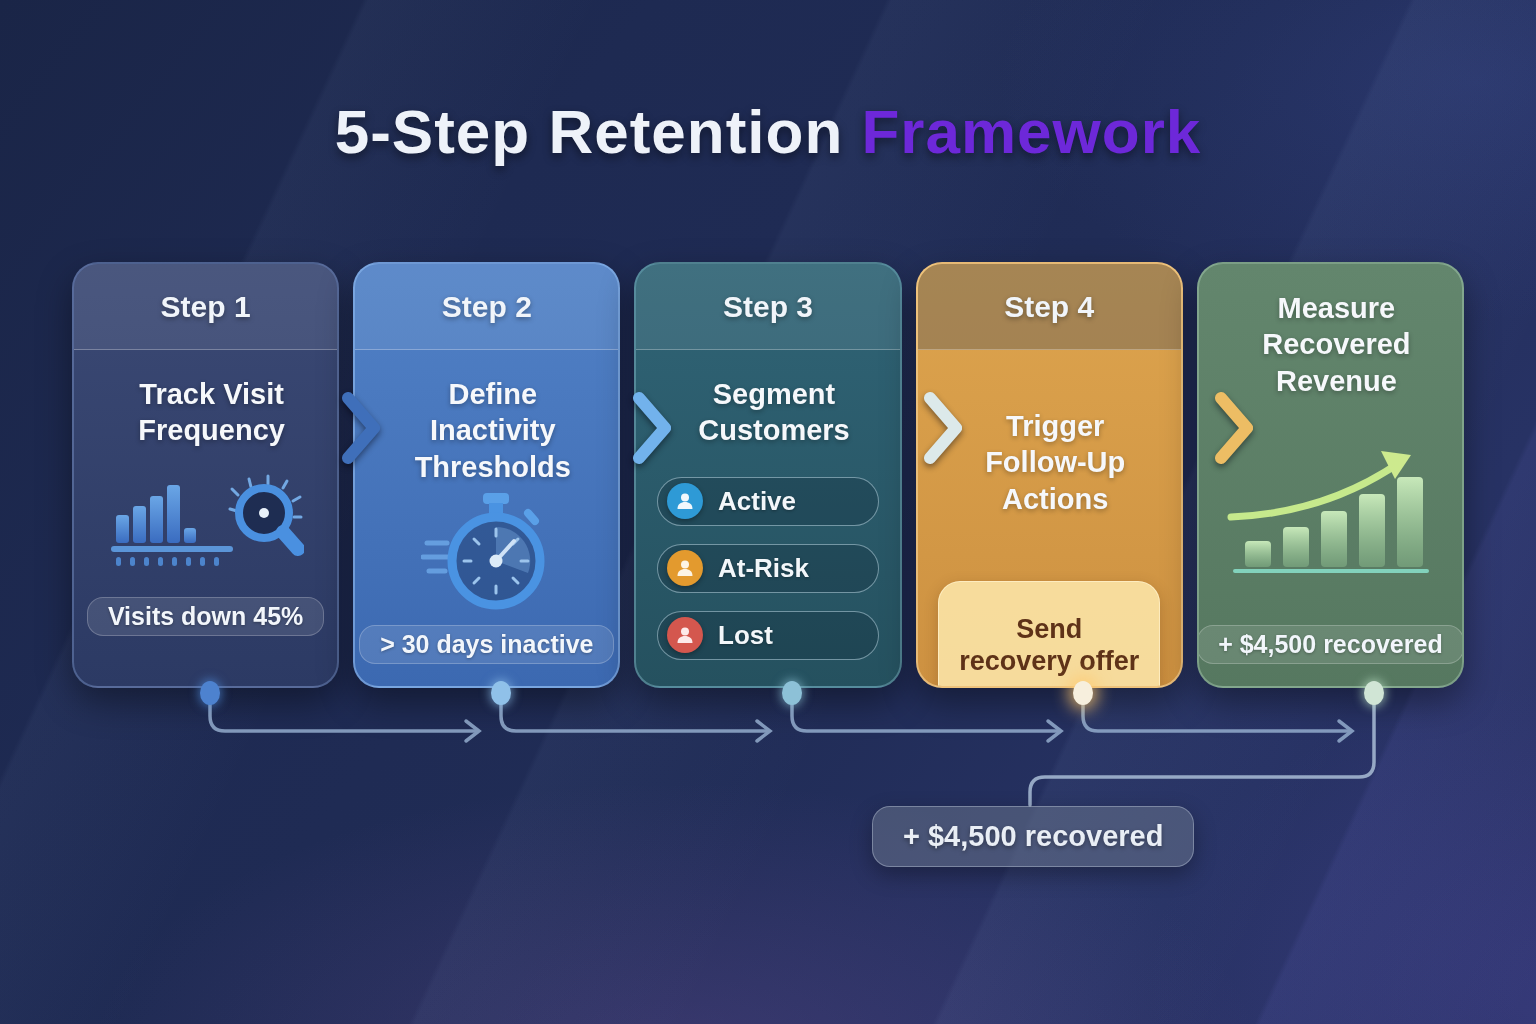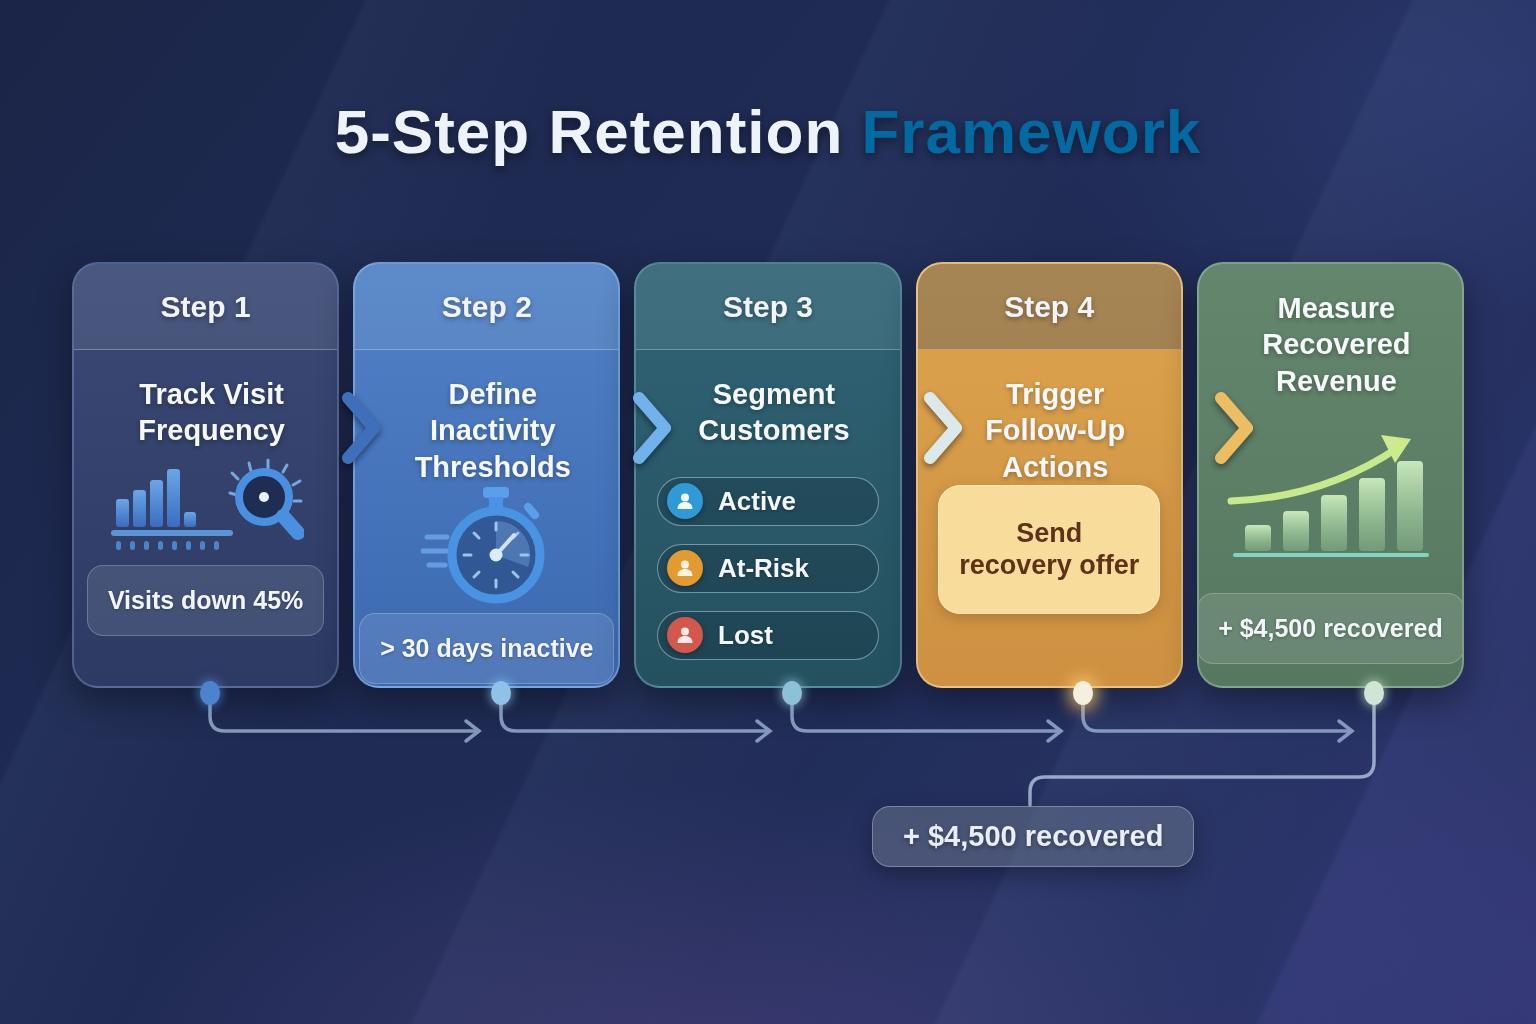--- a/index.html
+++ b/index.html
@@ -30,7 +30,7 @@
     color: #eef2f9; text-shadow: 0 4px 10px rgba(0,0,0,0.45);
     white-space: nowrap;
   }
-  .page-title .accent { color: #0369a1; }
+  .page-title .accent { color: #6d28d9; }
 
   .cards-row {
     position: absolute; left: 72px; top: 262px; width: 1392px; height: 426px;

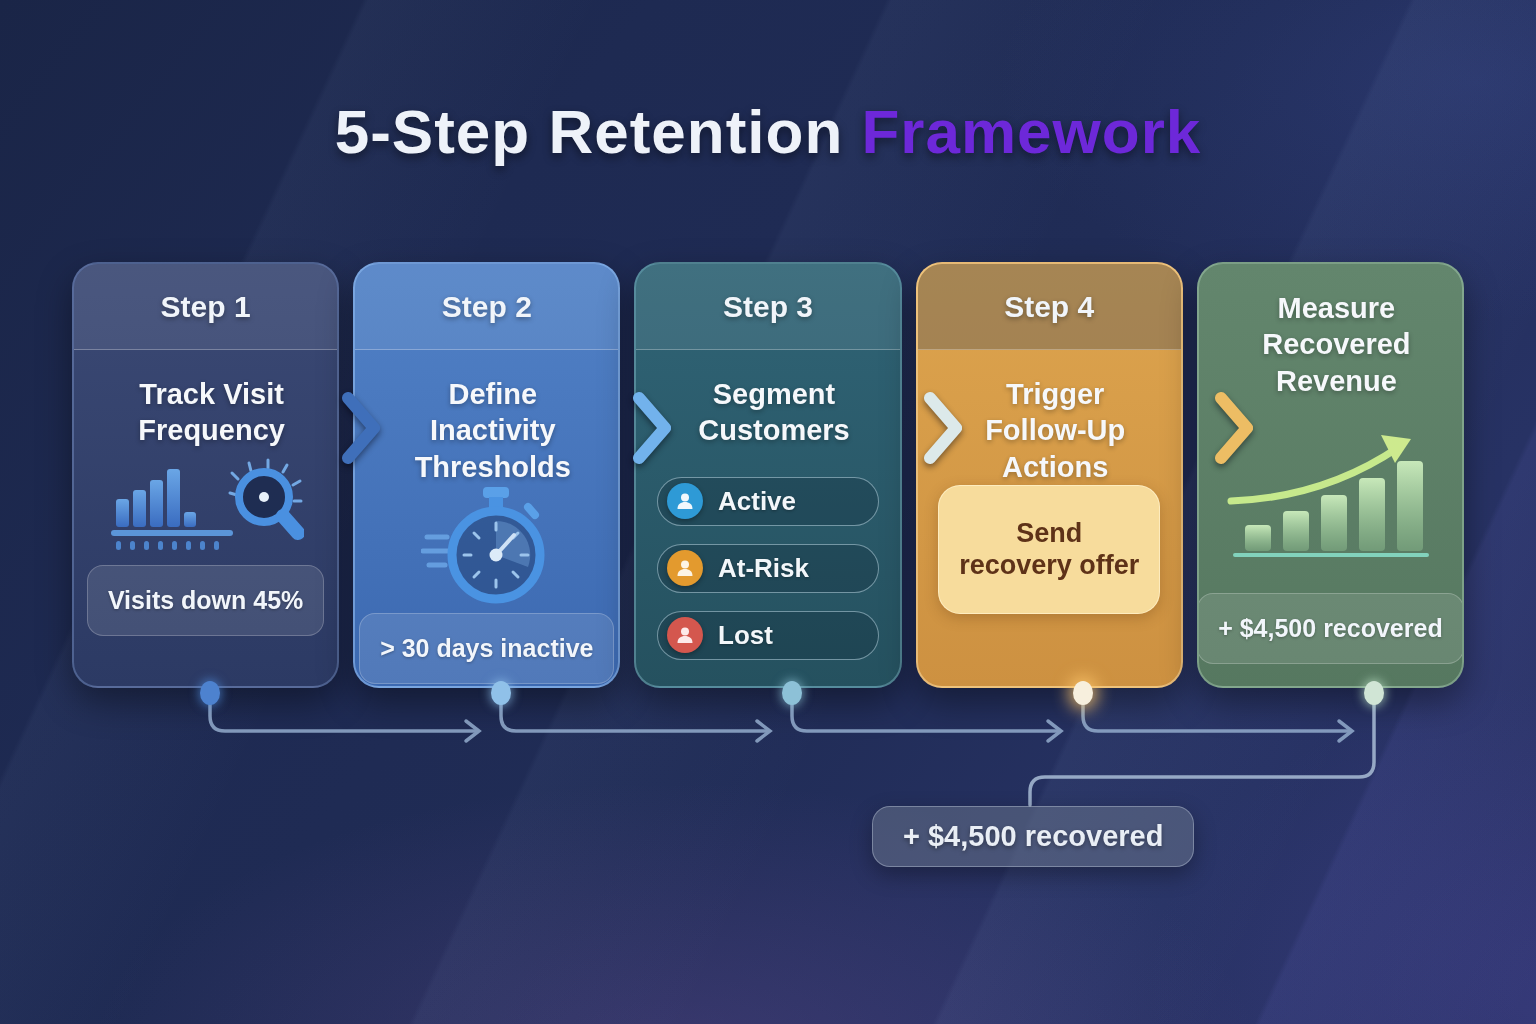--- a/index.html
+++ b/index.html
@@ -46,7 +46,7 @@
   .card.c1 { background: linear-gradient(180deg, #3b4974 0%, #2c3a64 100%); border: 2px solid rgba(150,180,235,0.32); }
   .card.c2 { background: linear-gradient(180deg, #5181c6 0%, #3c69b1 100%); border: 2px solid rgba(170,210,255,0.45); }
   .card.c3 { background: linear-gradient(180deg, #306476 0%, #25515f 100%); border: 2px solid rgba(150,205,220,0.38); }
-  .card.c4 { background: linear-gradient(180deg, #dda44e 0%, #cd9141 100%); border: 2px solid rgba(255,225,170,0.50); }
+  .card.c4 { background: linear-gradient(180deg, #dda44e 0%, #cd9141 100%); border: 2px solid rgba(255,225,170,0.50); gap: 32px; }
   .card.c5 { background: linear-gradient(180deg, #63866d 0%, #567860 100%); border: 2px solid rgba(185,220,195,0.38); }
 
   .card-header {

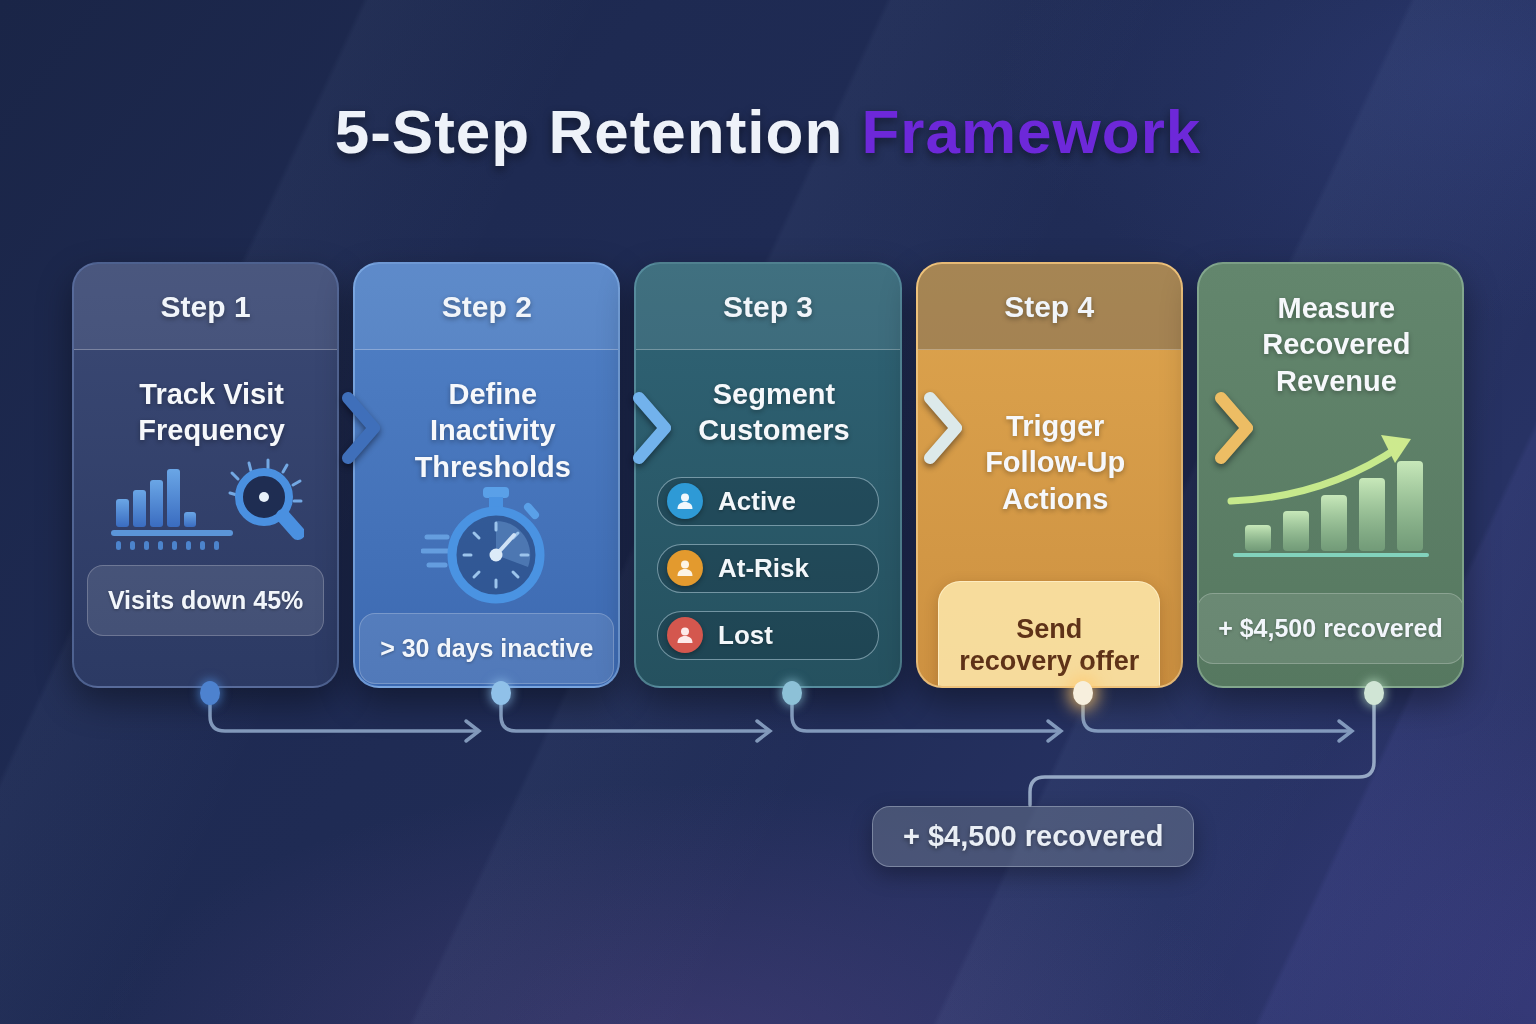--- a/index.html
+++ b/index.html
@@ -70,7 +70,7 @@
 
   .badge-glass {
     margin-bottom: 50px;
-    padding: 20px 20px; border-radius: 16px;
+    padding: 4px 20px; border-radius: 16px;
     background: rgba(255,255,255,0.11); border: 1px solid rgba(255,255,255,0.22);
     font-size: 25px; font-weight: 600; color: #f2f6fb;
     text-shadow: 0 1px 3px rgba(0,0,0,0.3); white-space: nowrap;

